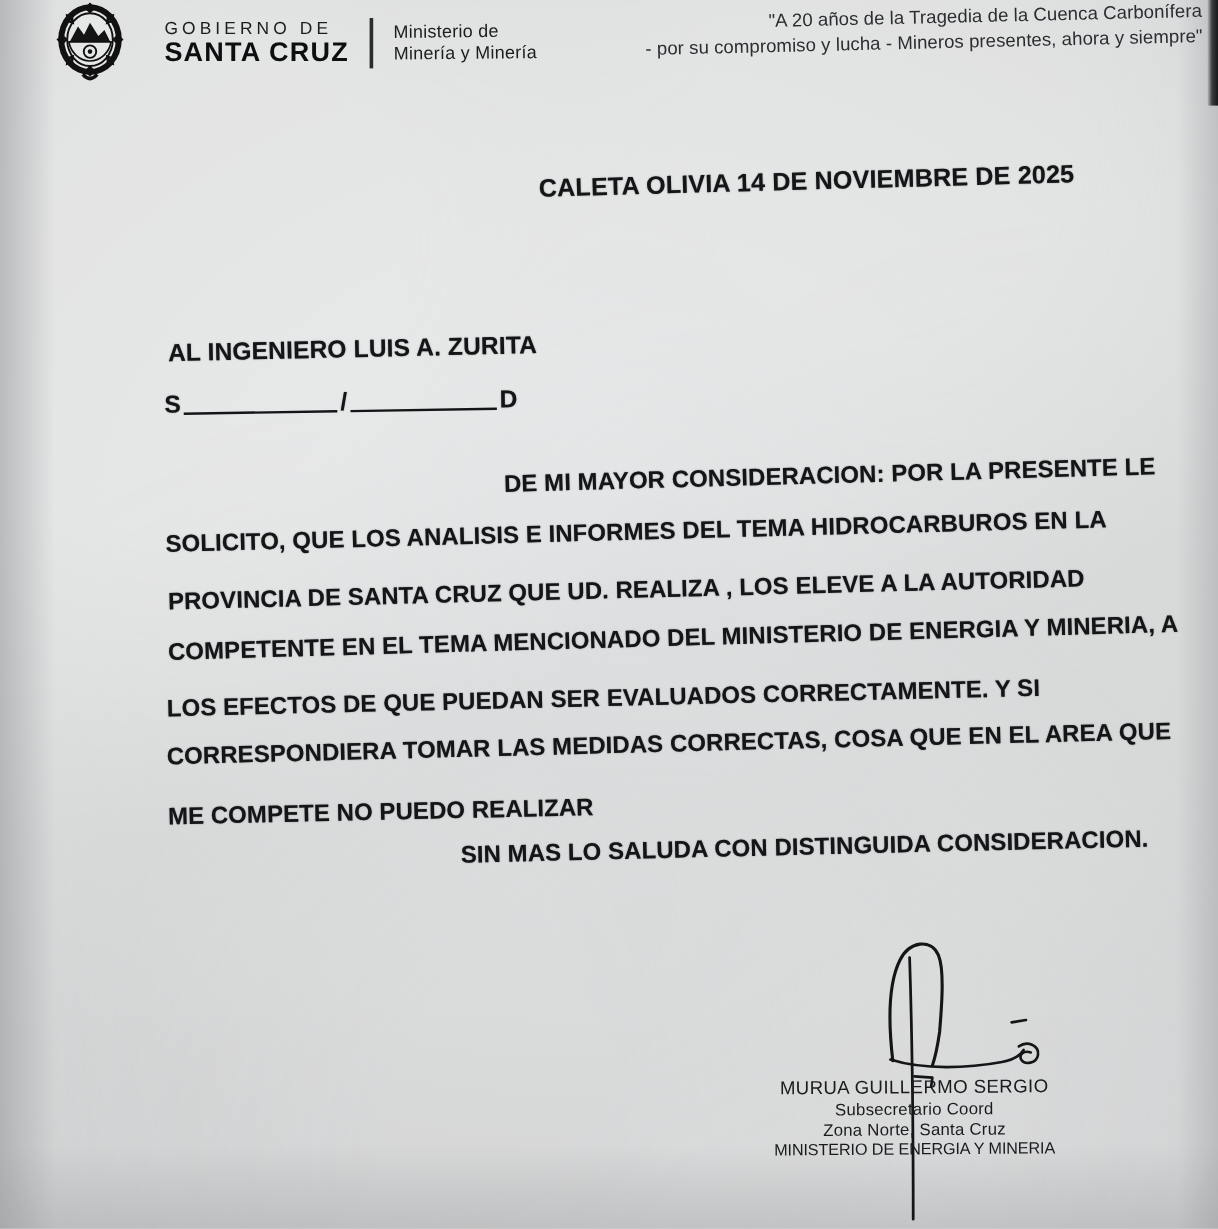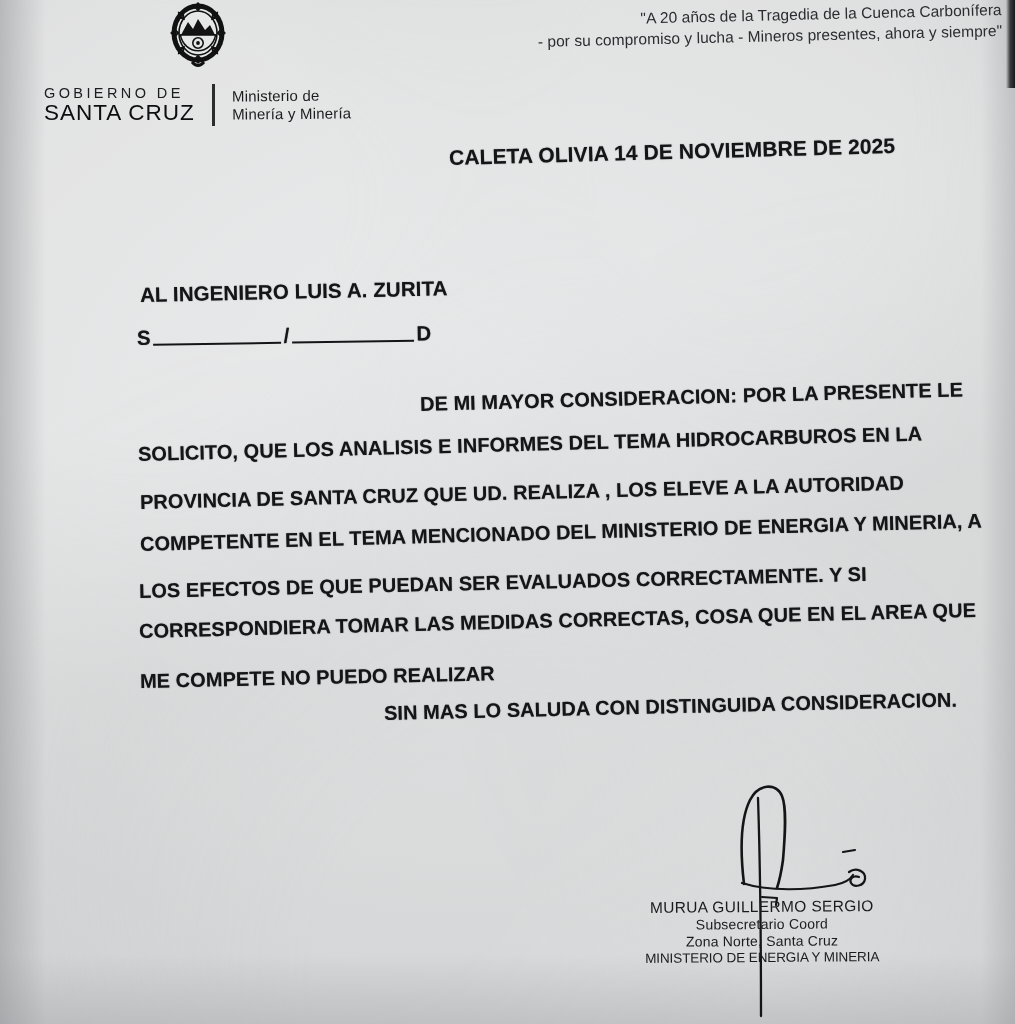--- a/index.html
+++ b/index.html
@@ -67,8 +67,7 @@
     left: 44px; top: 2px;
     display: flex;
     align-items: center;
-    gap: 14px;
-    flex-direction: column;
+    gap: 31px;
   }
   #crest { width: 62px; height: 68px; display: block; }
 

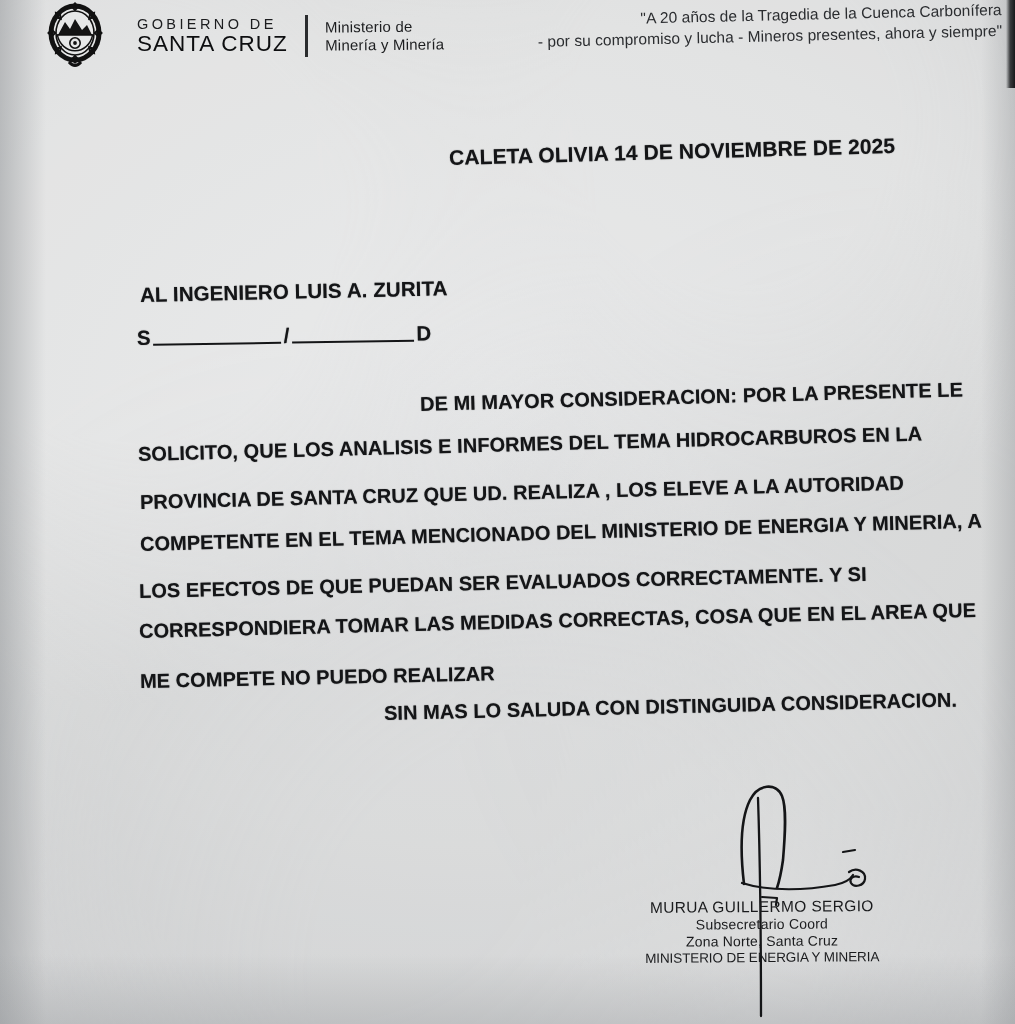--- a/index.html
+++ b/index.html
@@ -82,7 +82,7 @@
   .santa-cruz {
     font-size: 22.5px;
     letter-spacing: 1.0px;
-    font-weight: 400;
+    font-weight: 700;
     color: #0d0e10;
     margin-top: 1px;
   }

